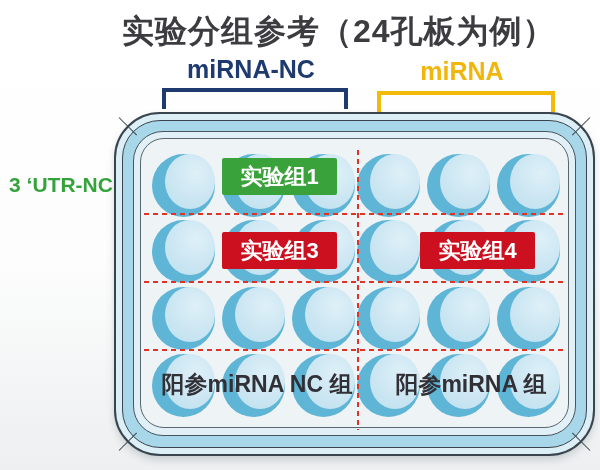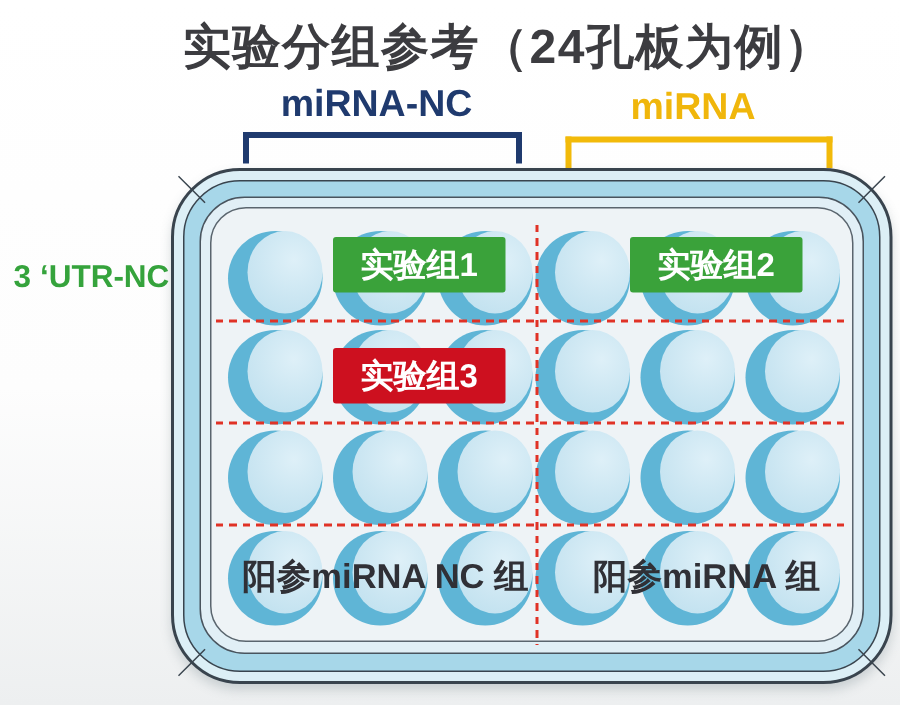--- a/index.html
+++ b/index.html
@@ -139,7 +139,6 @@
     </div>
 
     <div class="badge green r1 cL">实验组1</div>
-    <div class="badge green r1 cR">实验组2</div>
     <div class="badge red r2 cL">实验组3</div>
 
     <div class="ctrl-label cR">阳参miRNA 组</div>

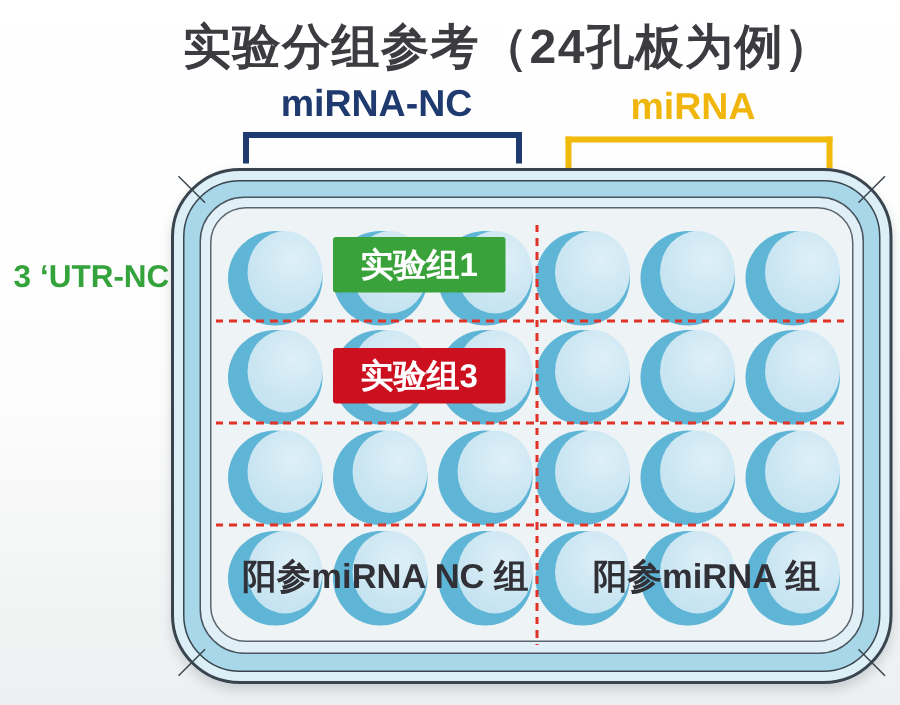--- a/index.html
+++ b/index.html
@@ -140,6 +140,7 @@
 
     <div class="badge green r1 cL">实验组1</div>
     <div class="badge red r2 cL">实验组3</div>
+    <div class="badge red r2 cR">实验组4</div>
 
     <div class="ctrl-label cR">阳参miRNA 组</div>
     <div class="ctrl-label cL">阳参miRNA NC 组</div>

